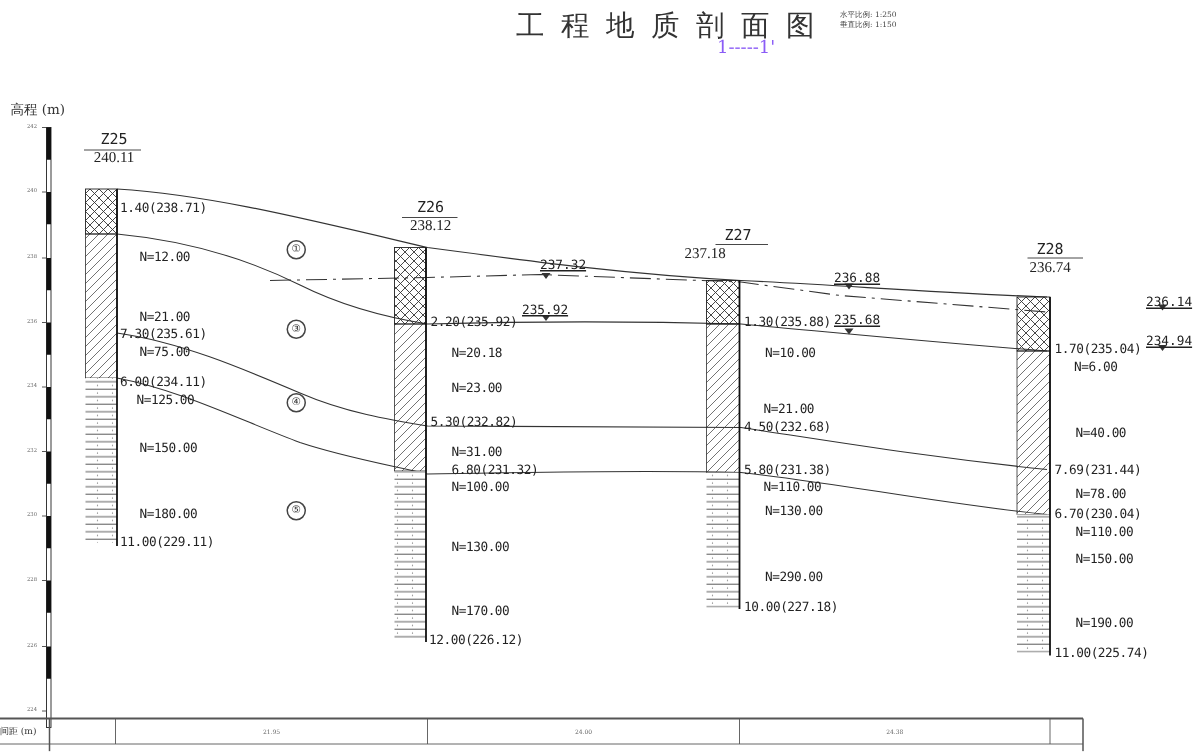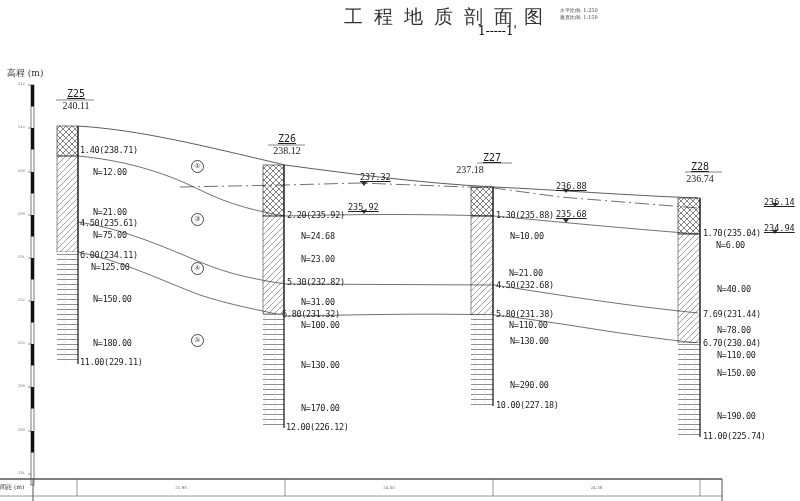--- a/index.html
+++ b/index.html
@@ -6,7 +6,7 @@
   body { width:800px; height:501px; position:relative; overflow:hidden; font-family:"DejaVu Serif", serif; color:#222; }
   .abs { position:absolute; white-space:nowrap; }
   .title { left:344px; top:4px; font-size:19px; letter-spacing:11px; font-family:"DejaVu Serif", serif; color:#333; }
-  .subtitle { left:478px; top:24px; font-size:12px; color:#000000; }
+  .subtitle { left:478px; top:24px; font-size:12px; color:#8b5cf6; }
   .scale { left:560px; top:7px; font-size:5px; line-height:7px; color:#444; }
   .ylabel { left:7px; top:67px; font-size:9px; color:#333; }
   .tick { font-size:3.5px; color:#666; }

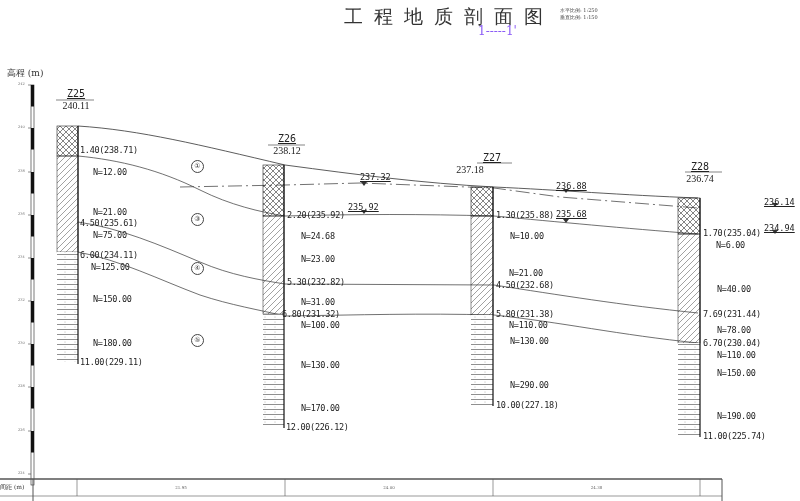--- a/index.html
+++ b/index.html
@@ -11,7 +11,7 @@
   .ylabel { left:7px; top:67px; font-size:9px; color:#333; }
   .tick { font-size:3.5px; color:#666; }
   .lbl { font-size:8.5px; font-family:"DejaVu Sans Mono", monospace; color:#222; letter-spacing:-0.3px; }
-  .bh-name { font-size:10px; font-family:"DejaVu Sans Mono", monospace; text-decoration:underline; color:#222; text-align:center; width:50px; }
+  .bh-name { font-size:10px; font-family:"DejaVu Sans Mono", monospace; color:#222; text-align:center; width:50px; }
   .bh-elev { font-size:10px; font-family:Liberation Serif, serif; color:#222; text-align:center; width:50px; }
   .wl { font-size:8.5px; font-family:"DejaVu Sans Mono", monospace; text-decoration:underline; color:#222; }
   .circ { width:11px; height:11px; border:1px solid #444; border-radius:50%; font-size:7px; text-align:center; line-height:11px; color:#333; font-family:"DejaVu Sans", sans-serif; }

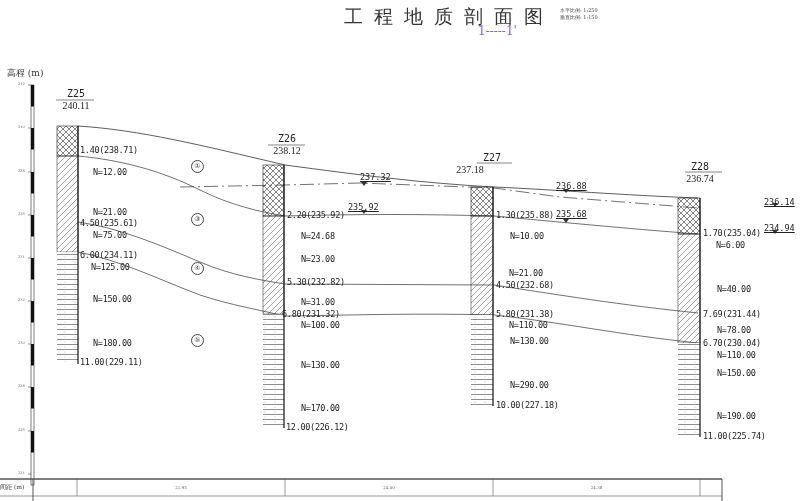--- a/index.html
+++ b/index.html
@@ -146,7 +146,7 @@
 
 <div class="abs bh-name" style="left:51px;top:88px">Z25</div>
 <div class="abs bh-elev" style="left:51px;top:100px">240.11</div>
-<div class="abs lbl" style="left:80px;top:145px">1.40(238.71)</div>
+<div class="abs lbl" style="left:80px;top:134px">1.40(238.71)</div>
 <div class="abs lbl" style="left:93px;top:167px">N=12.00</div>
 <div class="abs lbl" style="left:93px;top:207px">N=21.00</div>
 <div class="abs lbl" style="left:80px;top:218px">4.50(235.61)</div>

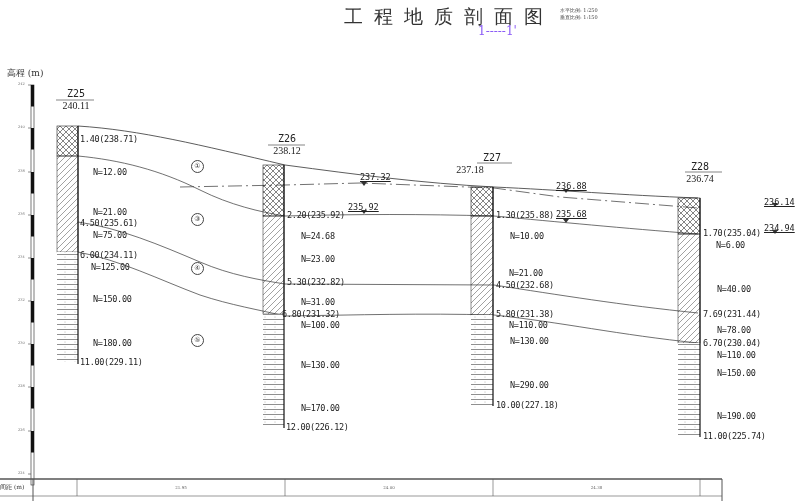--- a/index.html
+++ b/index.html
@@ -149,7 +149,7 @@
 <div class="abs lbl" style="left:80px;top:134px">1.40(238.71)</div>
 <div class="abs lbl" style="left:93px;top:167px">N=12.00</div>
 <div class="abs lbl" style="left:93px;top:207px">N=21.00</div>
-<div class="abs lbl" style="left:80px;top:218px">4.50(235.61)</div>
+<div class="abs lbl" style="left:80px;top:218px">7.30(235.61)</div>
 <div class="abs lbl" style="left:93px;top:230px">N=75.00</div>
 <div class="abs lbl" style="left:80px;top:250px">6.00(234.11)</div>
 <div class="abs lbl" style="left:91px;top:262px">N=125.00</div>

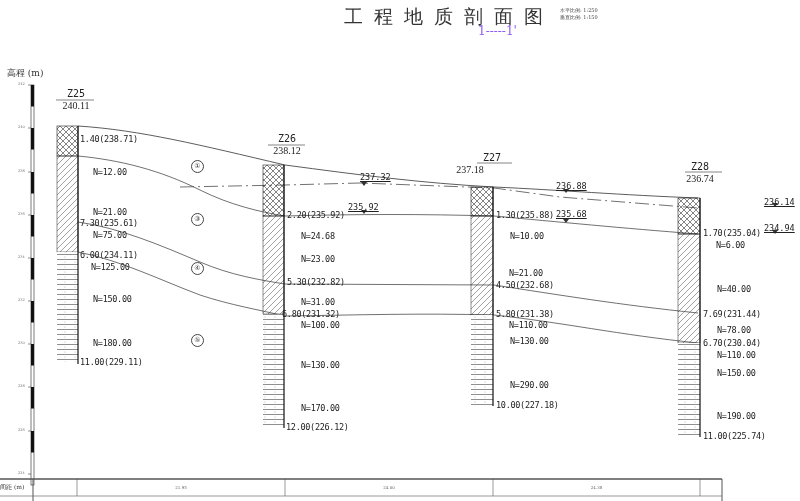--- a/index.html
+++ b/index.html
@@ -160,7 +160,7 @@
 <div class="abs bh-name" style="left:262px;top:133px">Z26</div>
 <div class="abs bh-elev" style="left:262px;top:145px">238.12</div>
 <div class="abs lbl" style="left:287px;top:210px">2.20(235.92)</div>
-<div class="abs lbl" style="left:301px;top:231px">N=24.68</div>
+<div class="abs lbl" style="left:301px;top:231px">N=20.18</div>
 <div class="abs lbl" style="left:301px;top:254px">N=23.00</div>
 <div class="abs lbl" style="left:287px;top:277px">5.30(232.82)</div>
 <div class="abs lbl" style="left:301px;top:297px">N=31.00</div>

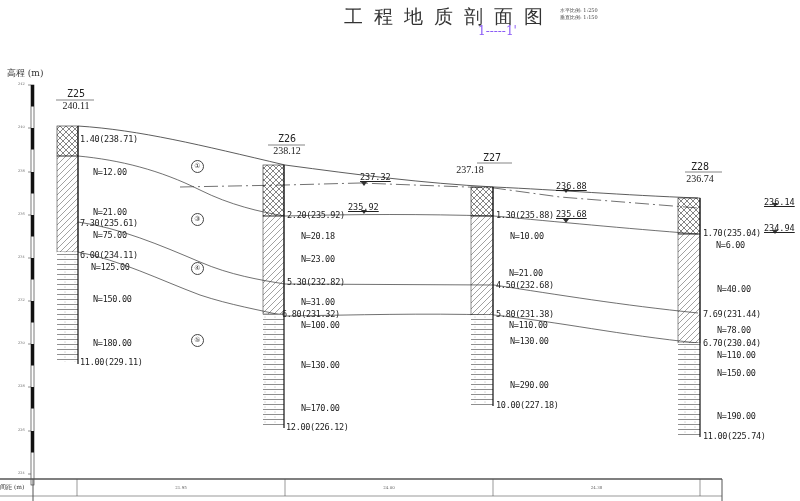--- a/index.html
+++ b/index.html
@@ -164,7 +164,7 @@
 <div class="abs lbl" style="left:301px;top:254px">N=23.00</div>
 <div class="abs lbl" style="left:287px;top:277px">5.30(232.82)</div>
 <div class="abs lbl" style="left:301px;top:297px">N=31.00</div>
-<div class="abs lbl" style="left:282px;top:309px">6.80(231.32)</div>
+<div class="abs lbl" style="left:301px;top:309px">6.80(231.32)</div>
 <div class="abs lbl" style="left:301px;top:320px">N=100.00</div>
 <div class="abs lbl" style="left:301px;top:360px">N=130.00</div>
 <div class="abs lbl" style="left:301px;top:403px">N=170.00</div>

